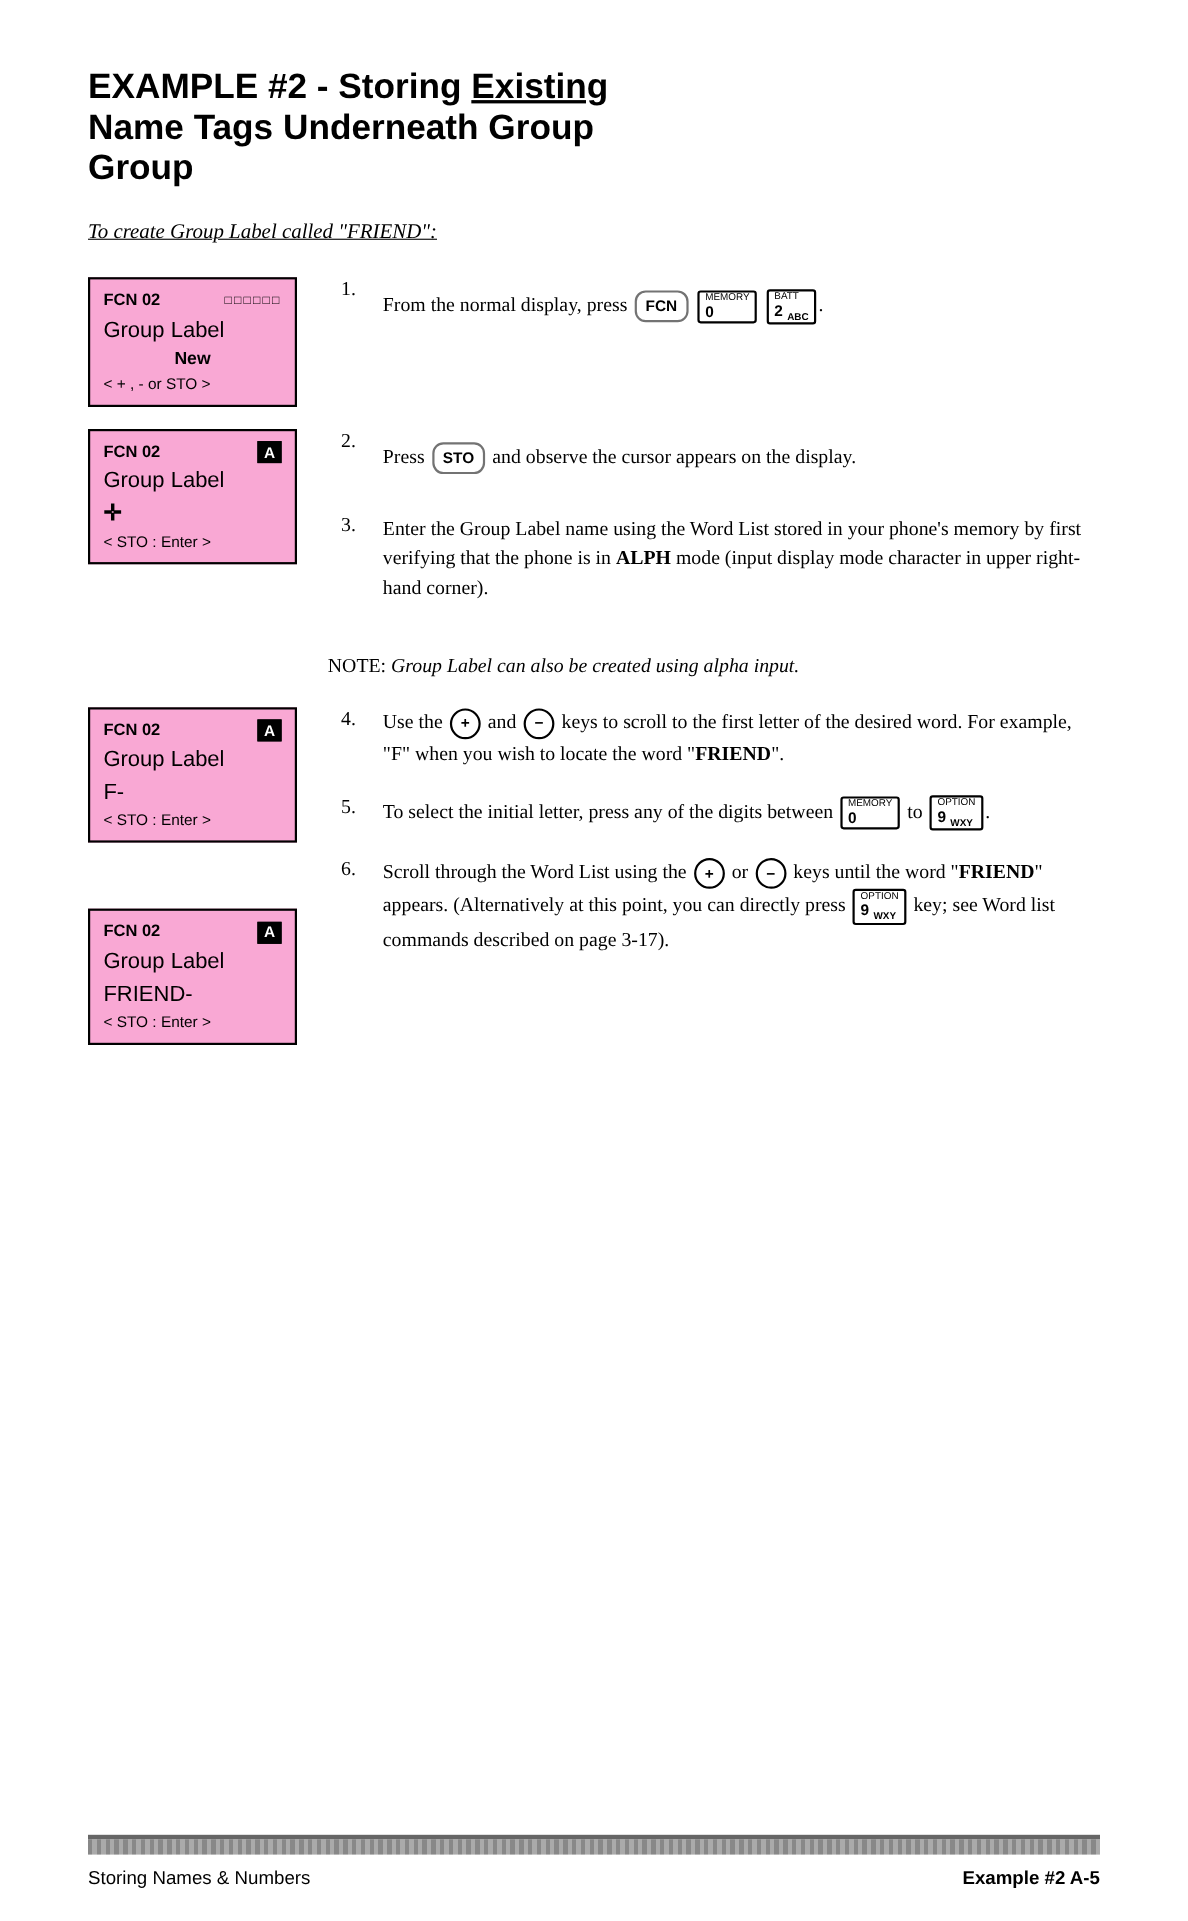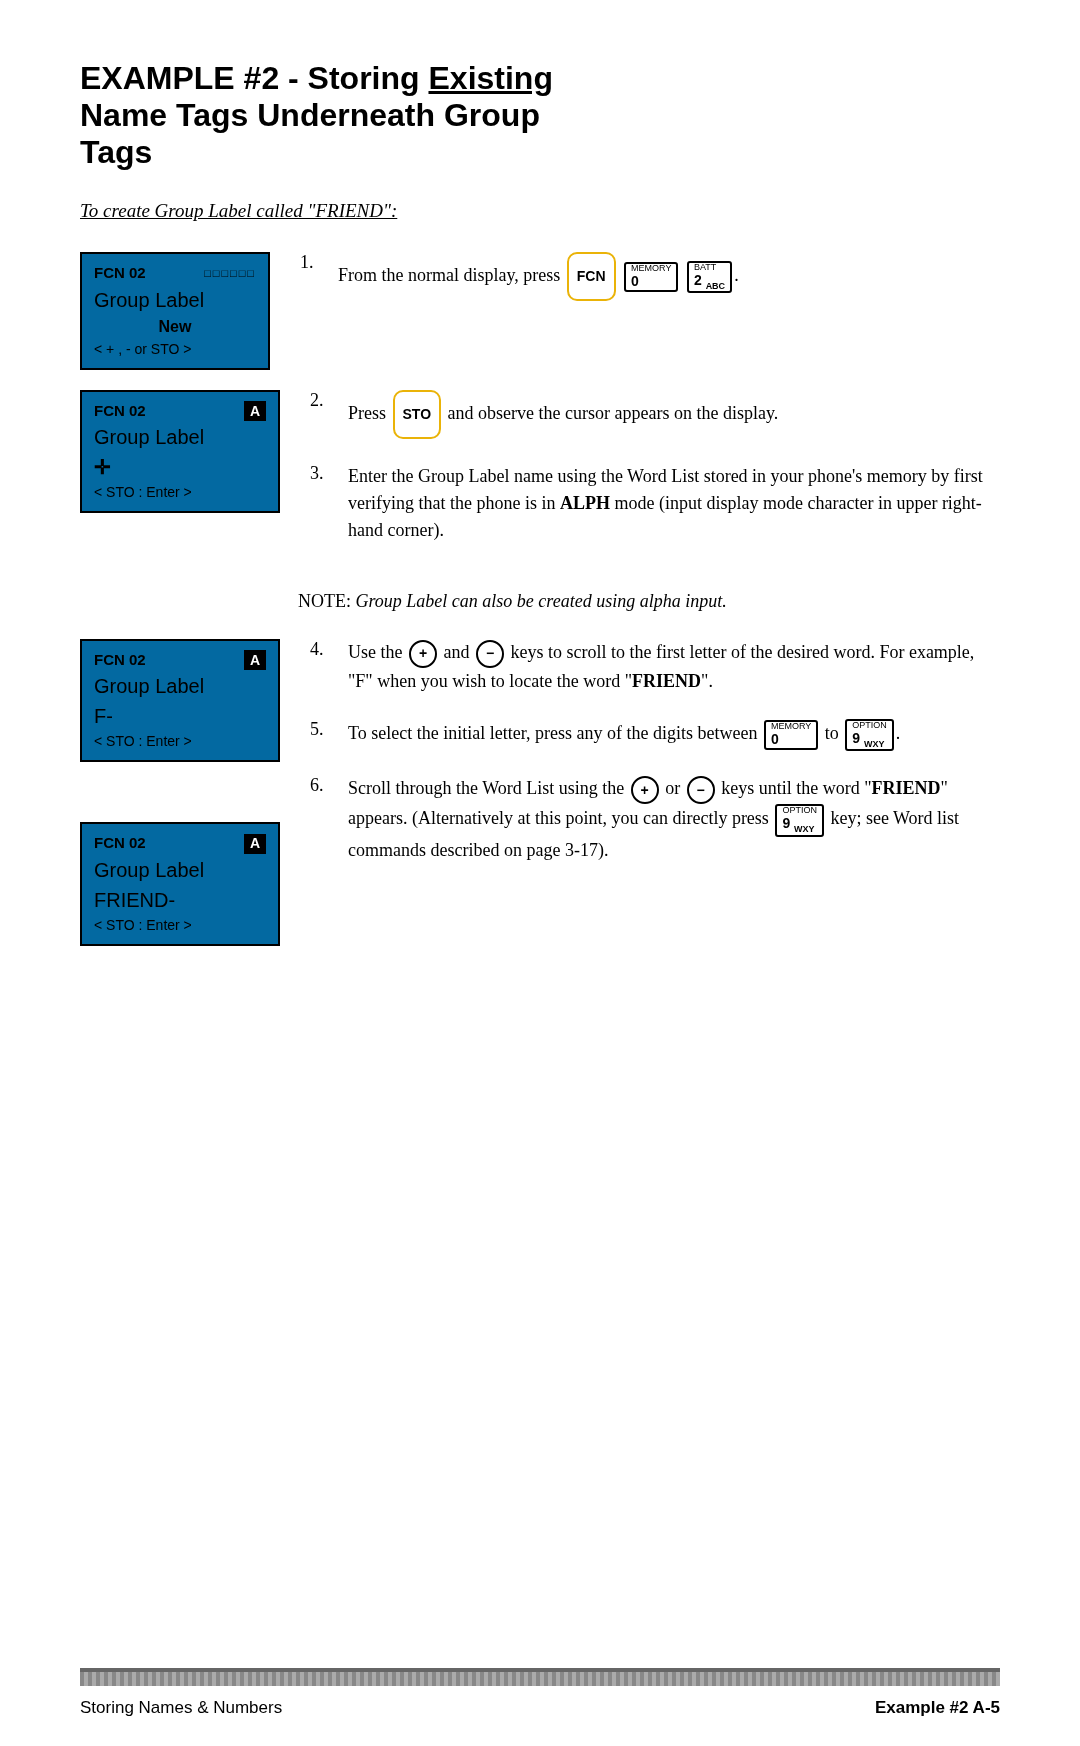--- a/index.html
+++ b/index.html
@@ -229,7 +229,7 @@
   <h1>
     <span>EXAMPLE #2 - Storing <span class="underline-word">Existing</span></span><br>
     <span>Name Tags Underneath Group</span><br>
-    <span>Tags</span>
+    <span>Group</span>
   </h1>
 
 

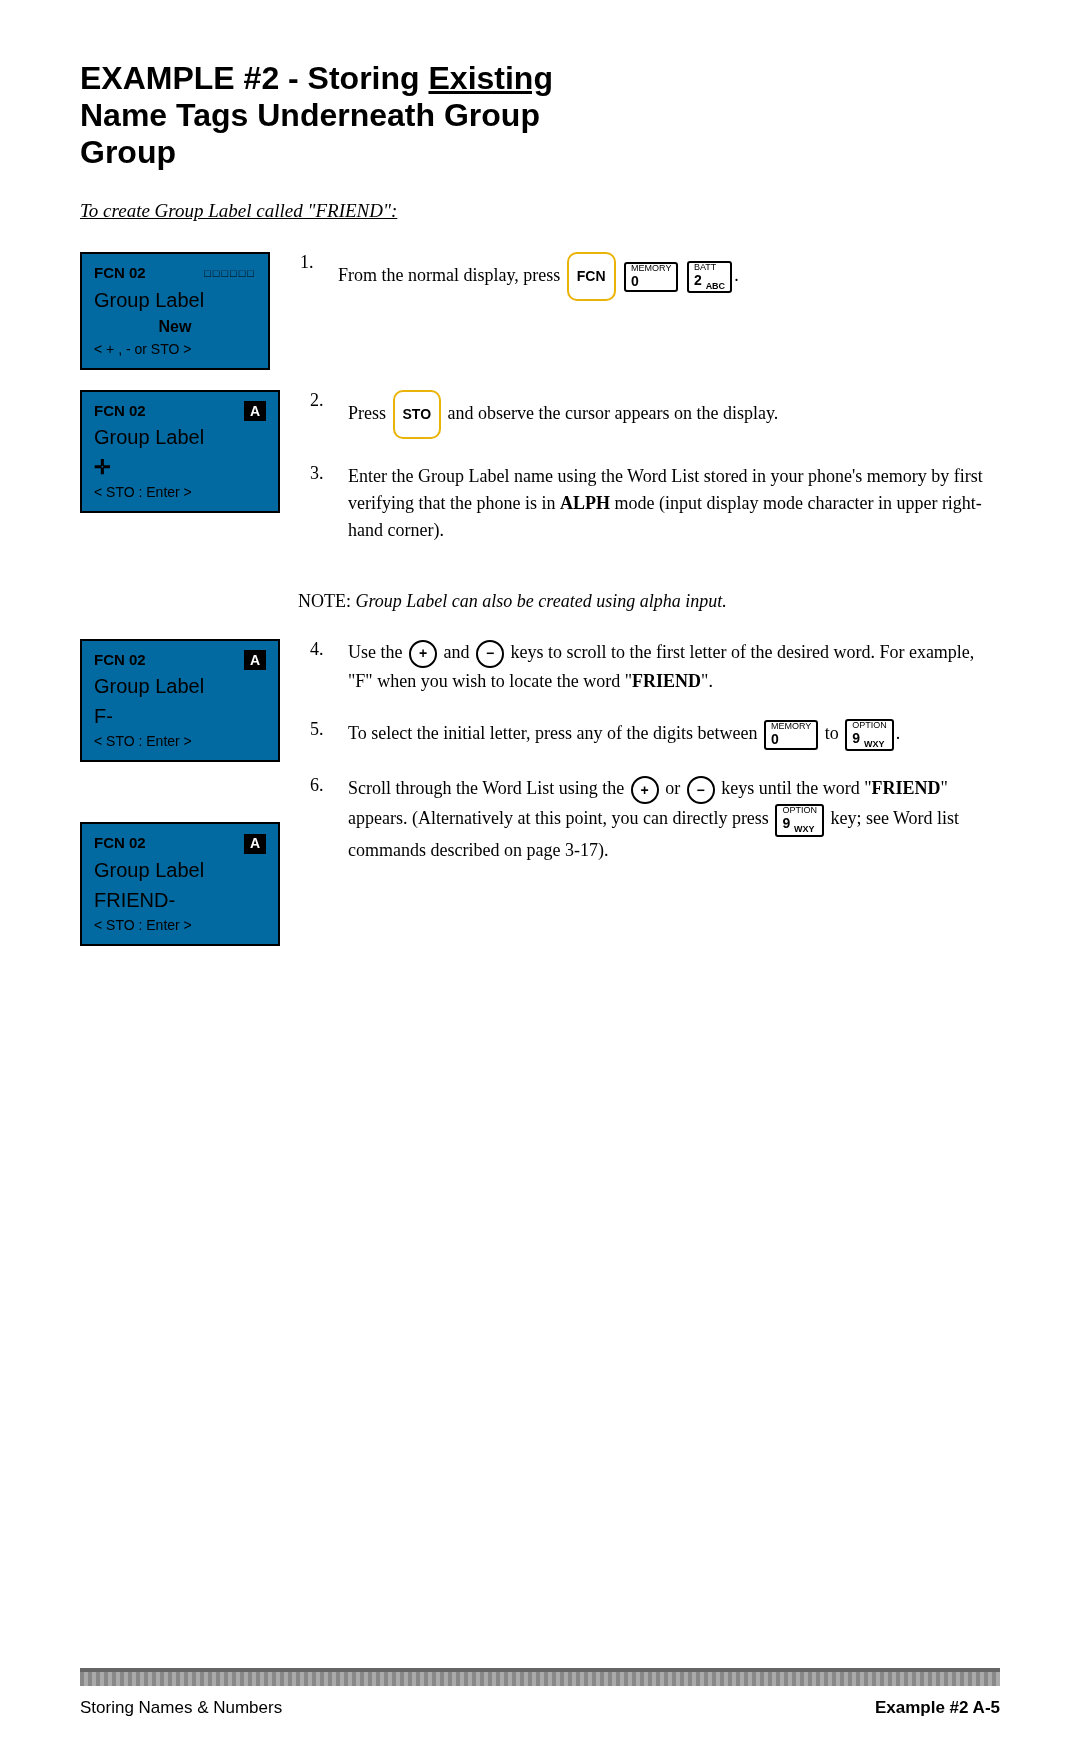--- a/index.html
+++ b/index.html
@@ -47,7 +47,8 @@
       line-height: 1.5;
       min-width: 190px;
       max-width: 200px;
-      background: #0369a1;
+      background: #f9a8d4;
+      margin-right: 10px;
       flex-shrink: 0;
     }
     .display-box .top-row {

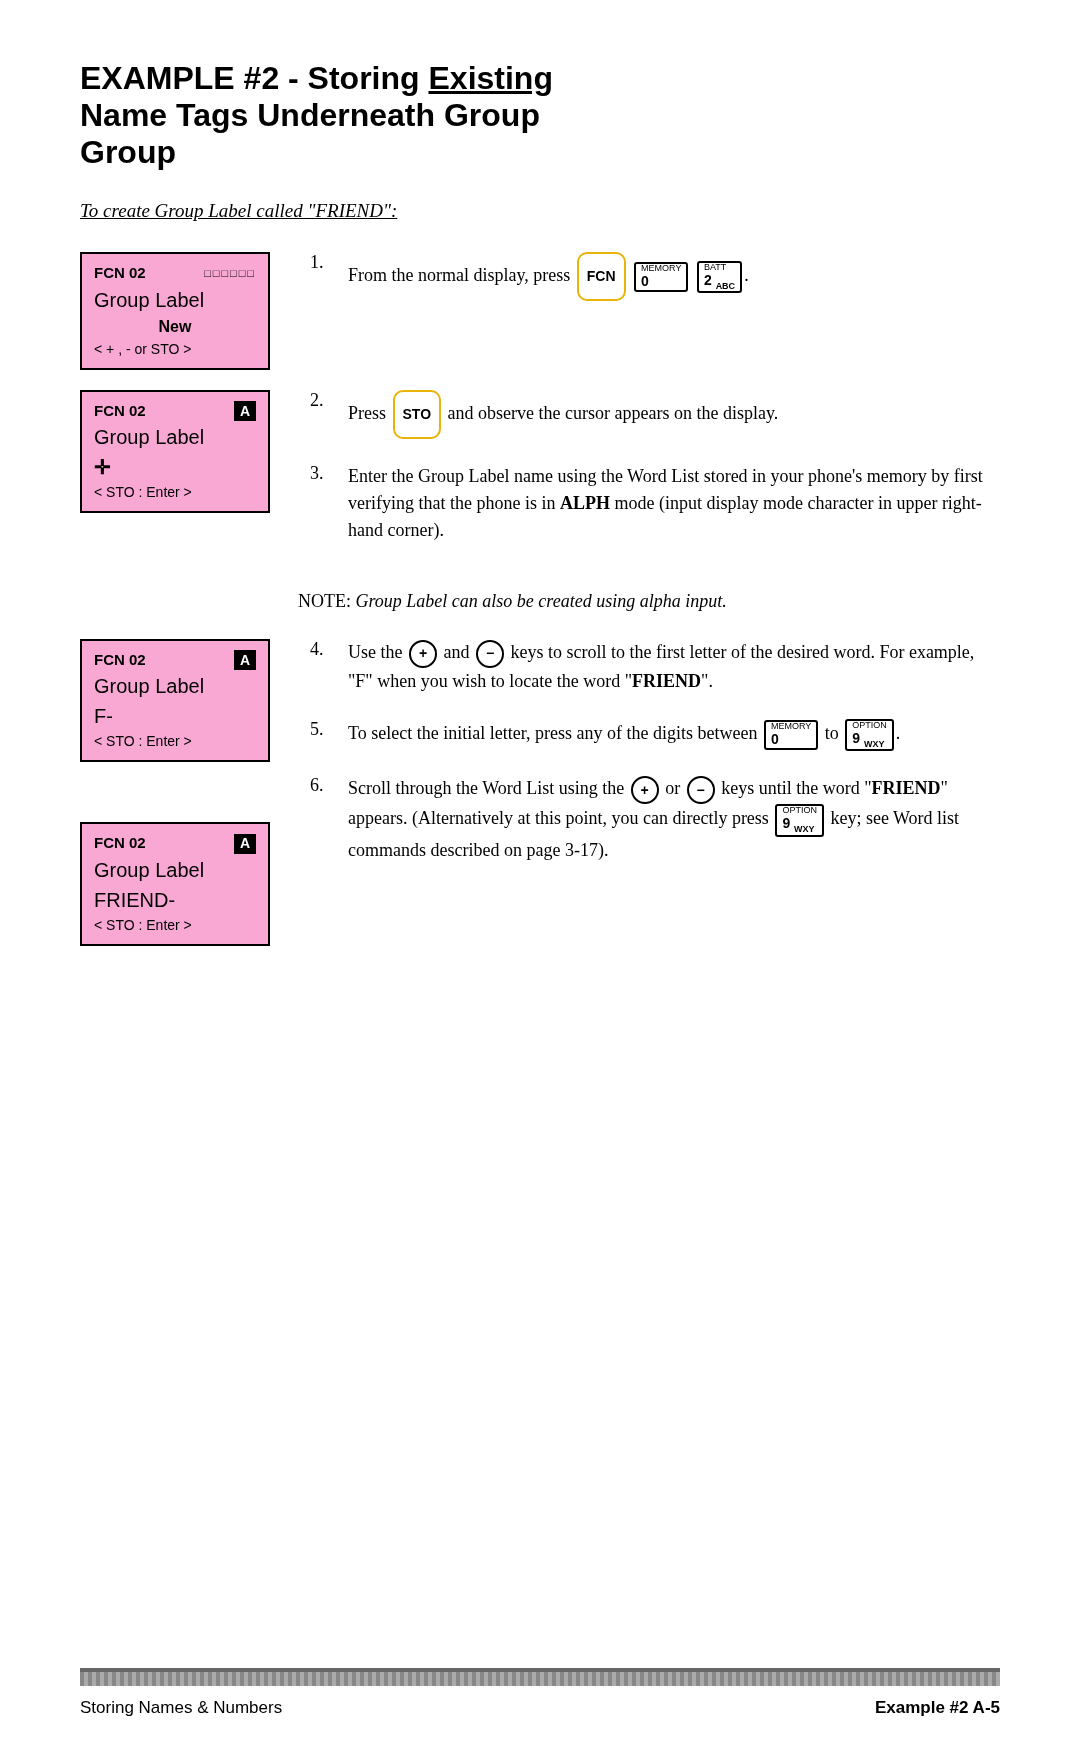--- a/index.html
+++ b/index.html
@@ -97,15 +97,15 @@
       display: inline-flex;
       align-items: center;
       justify-content: center;
-      border: 2px solid #eab308;
+      border: 2px solid #737373;
       border-radius: 10px;
-      padding: 12px 8px;
+      padding: 2px 8px;
       font-size: 14px;
       font-family: Arial, Helvetica, sans-serif;
       font-weight: bold;
       background: #fff;
       vertical-align: middle;
-      margin: 0 2px;
+      margin: 12px 2px;
     }
     .steps-col {
       flex: 1;

